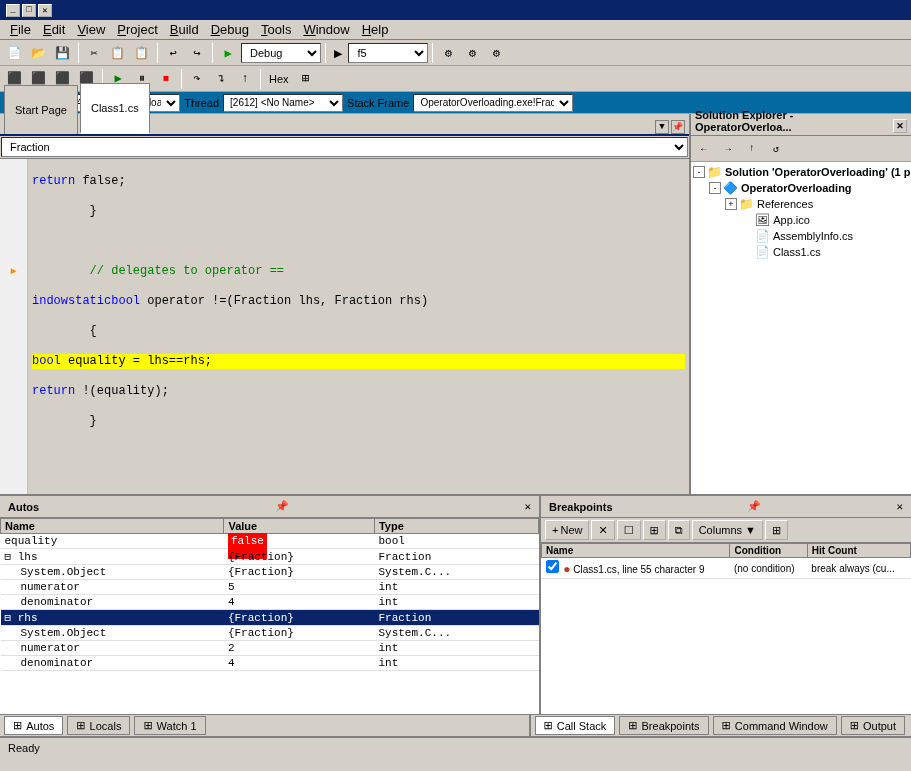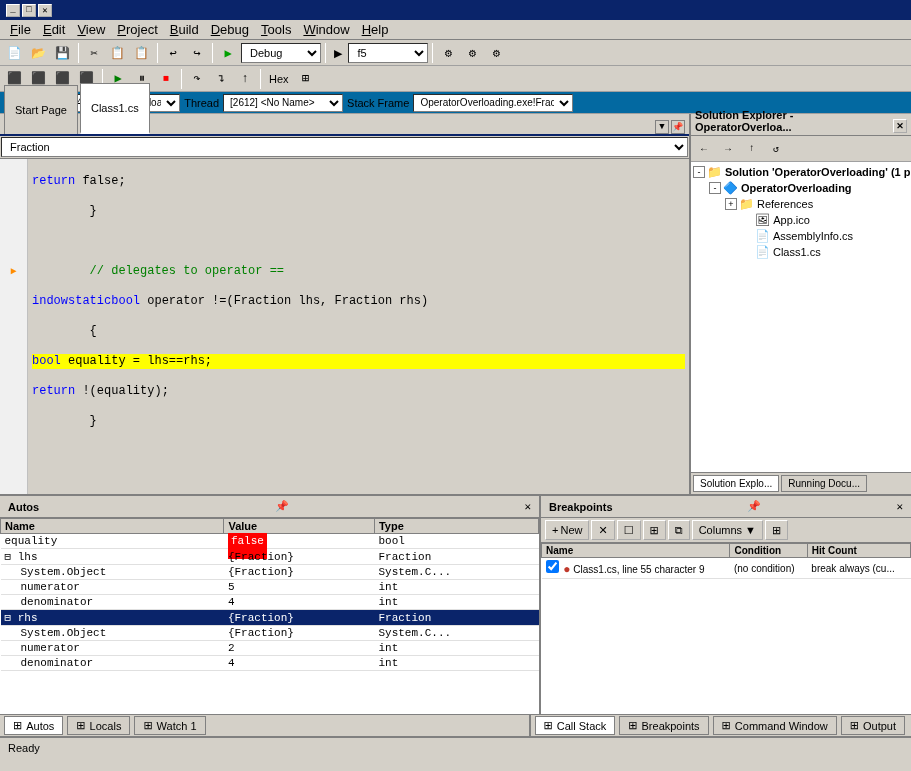--- a/index.html
+++ b/index.html
@@ -303,10 +303,6 @@
       </div>
     </div>
 
-    <div style="display:flex; border-top: 1px solid #808080; background:#d4d0c8; height:22px; align-items:center; padding: 0 2px; gap:2px;">
-      <div style="padding:2px 6px; border:1px solid #808080; background:#fff; font-size:10px; font-family:'Segoe UI',sans-serif; cursor:pointer;">Solution Explo...</div>
-      <div style="padding:2px 6px; border:1px solid #808080; background:#d4d0c8; font-size:10px; font-family:'Segoe UI',sans-serif; cursor:pointer;">Running Docu...</div>
-    </div>
   </div>
 </div>
 

